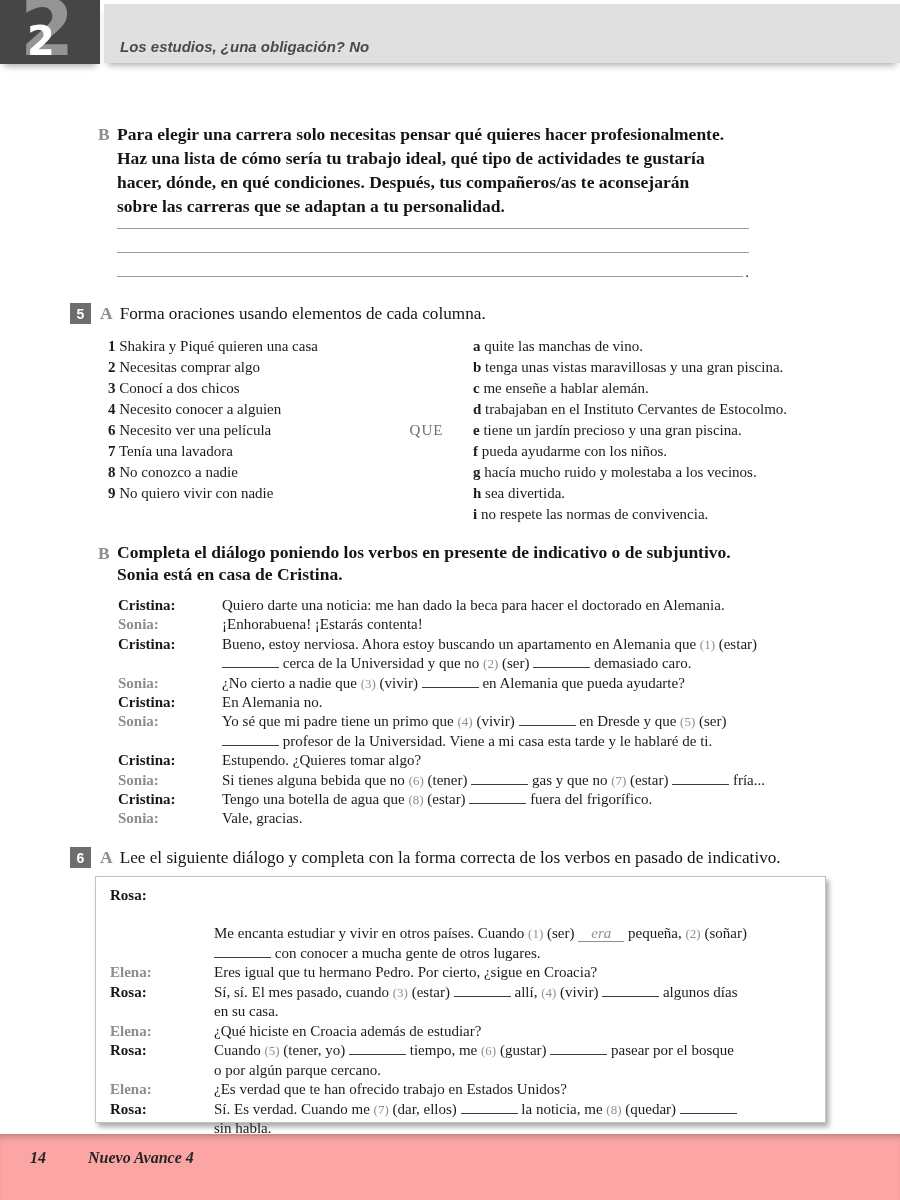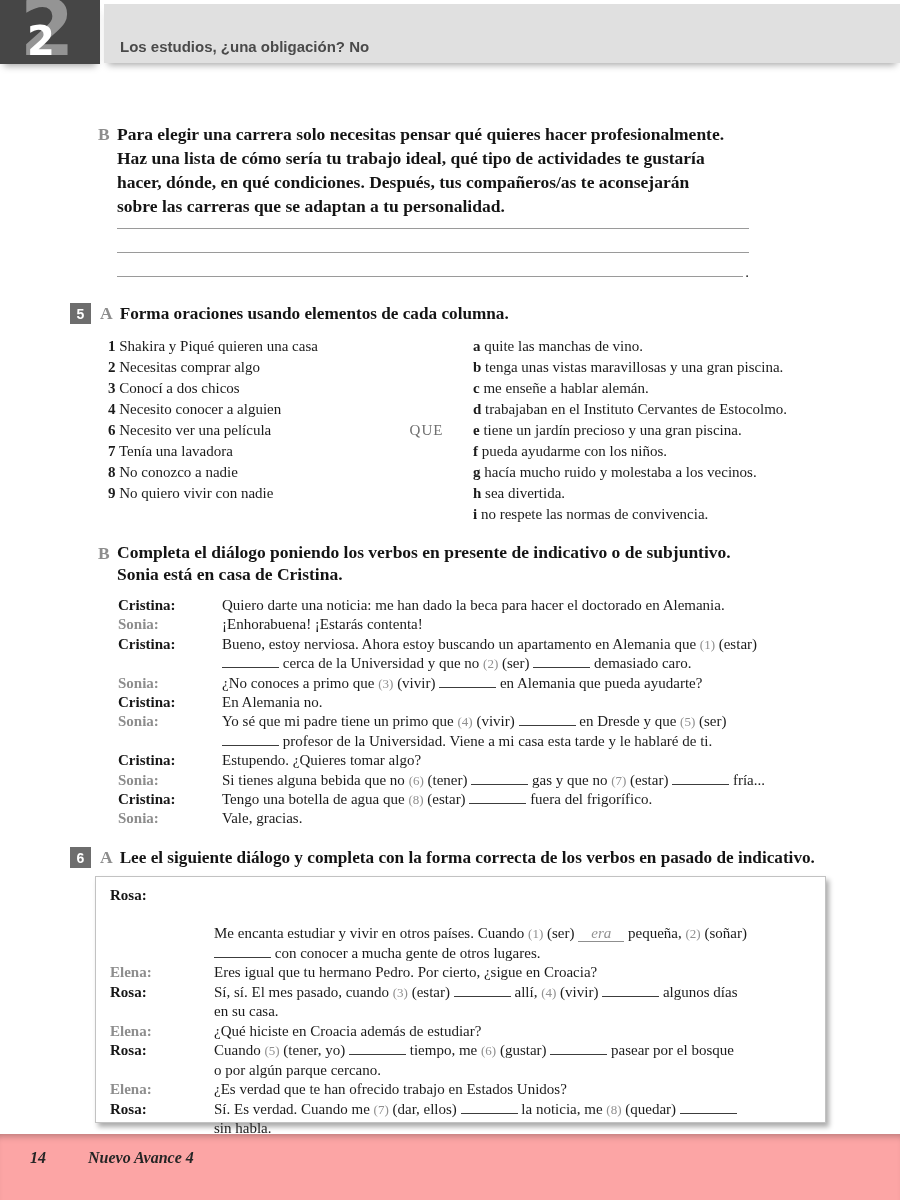--- a/index.html
+++ b/index.html
@@ -28,7 +28,7 @@
   }
   .unit-title {
     position:absolute; top:38px; left:120px; font-family:"Liberation Sans", sans-serif;
-    font-weight:bold; font-size:15px; color:#4a4a4a;
+    font-style:italic; font-weight:bold; font-size:15px; color:#4a4a4a;
   }
 
   

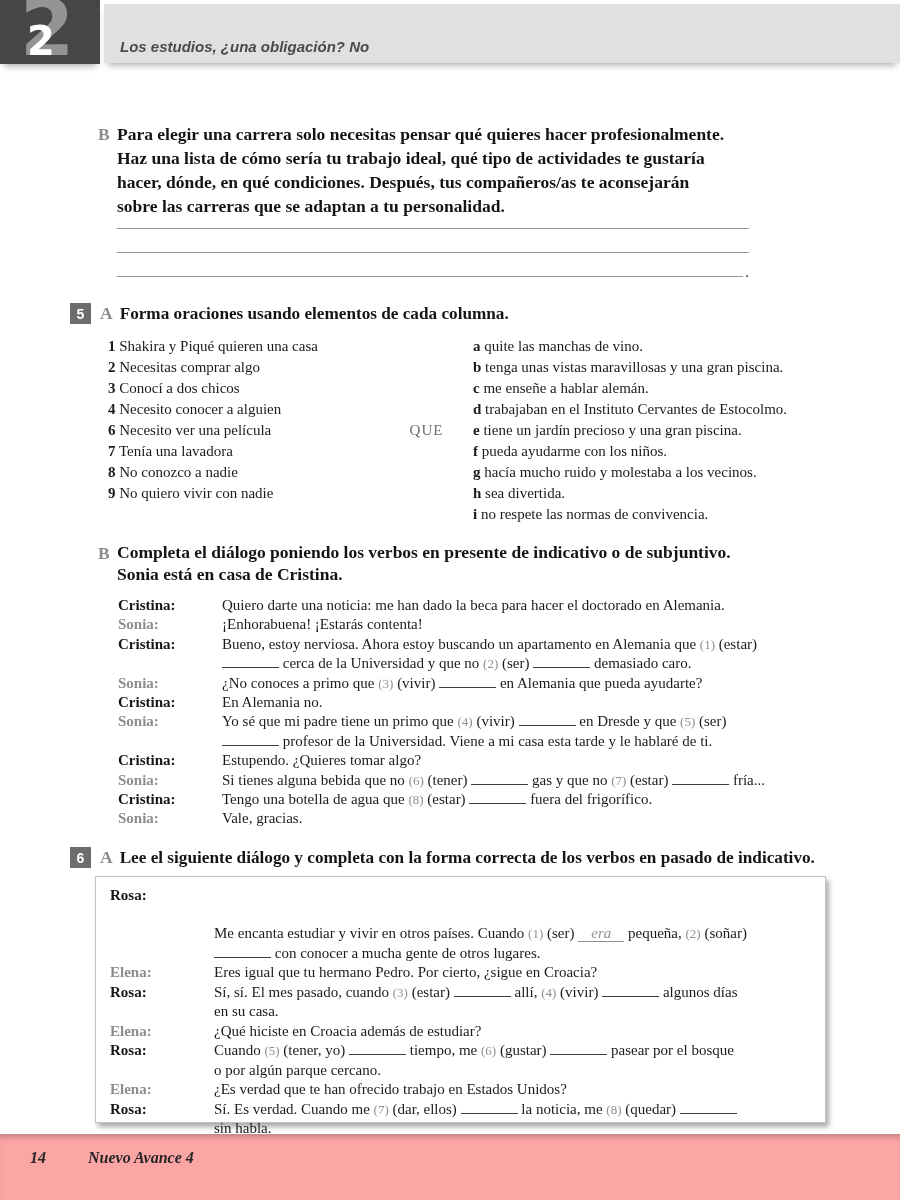--- a/index.html
+++ b/index.html
@@ -39,7 +39,7 @@
     display:flex; align-items:center; justify-content:center; align-self:center; margin-right:9px;
   }
   .head-letter { font-weight:bold; font-size:17.5px; color:#8d8d8d; margin-right:7px; }
-  .head-title  { font-weight:bold; font-size:17.2px; color:#141414; white-space:nowrap; }
+  .head-title  { font-weight:normal; font-size:17.2px; color:#141414; white-space:nowrap; }
 
   
   .ex-intro { position:absolute; left:98px; top:122px; display:flex; }

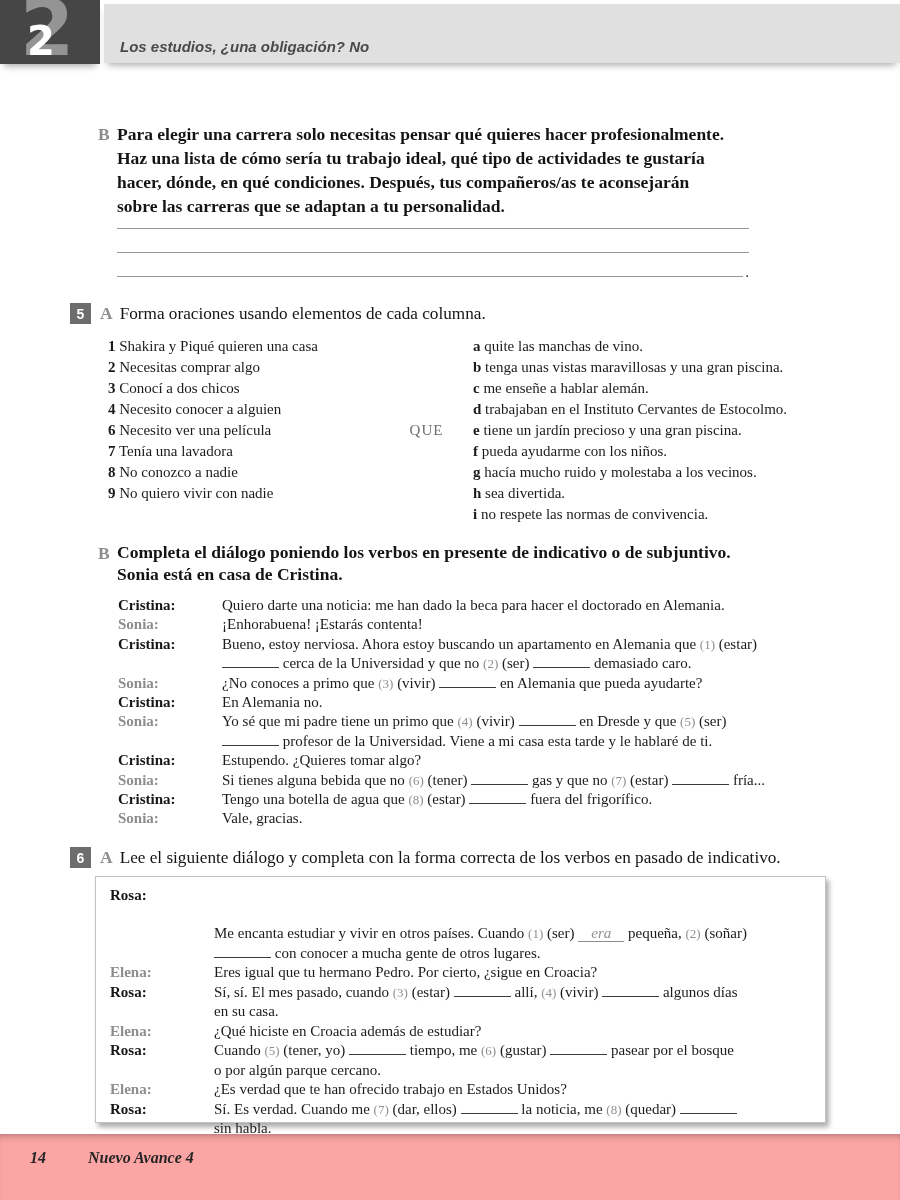--- a/index.html
+++ b/index.html
@@ -185,7 +185,7 @@
       </div>
       <div class="dlg-row">
         <span class="dlg-speaker gray">Sonia:</span>
-        <span class="dlg-text"><span class="seg">¿No conoces a primo que </span><span class="ref">(3)</span><span class="seg"> (vivir) </span><span class="blank"></span><span class="seg"> en Alemania que pueda ayudarte?</span></span>
+        <span class="dlg-text"><span class="seg">¿No cierto a nadie que </span><span class="ref">(3)</span><span class="seg"> (vivir) </span><span class="blank"></span><span class="seg"> en Alemania que pueda ayudarte?</span></span>
       </div>
       <div class="dlg-row">
         <span class="dlg-speaker">Cristina:</span>

